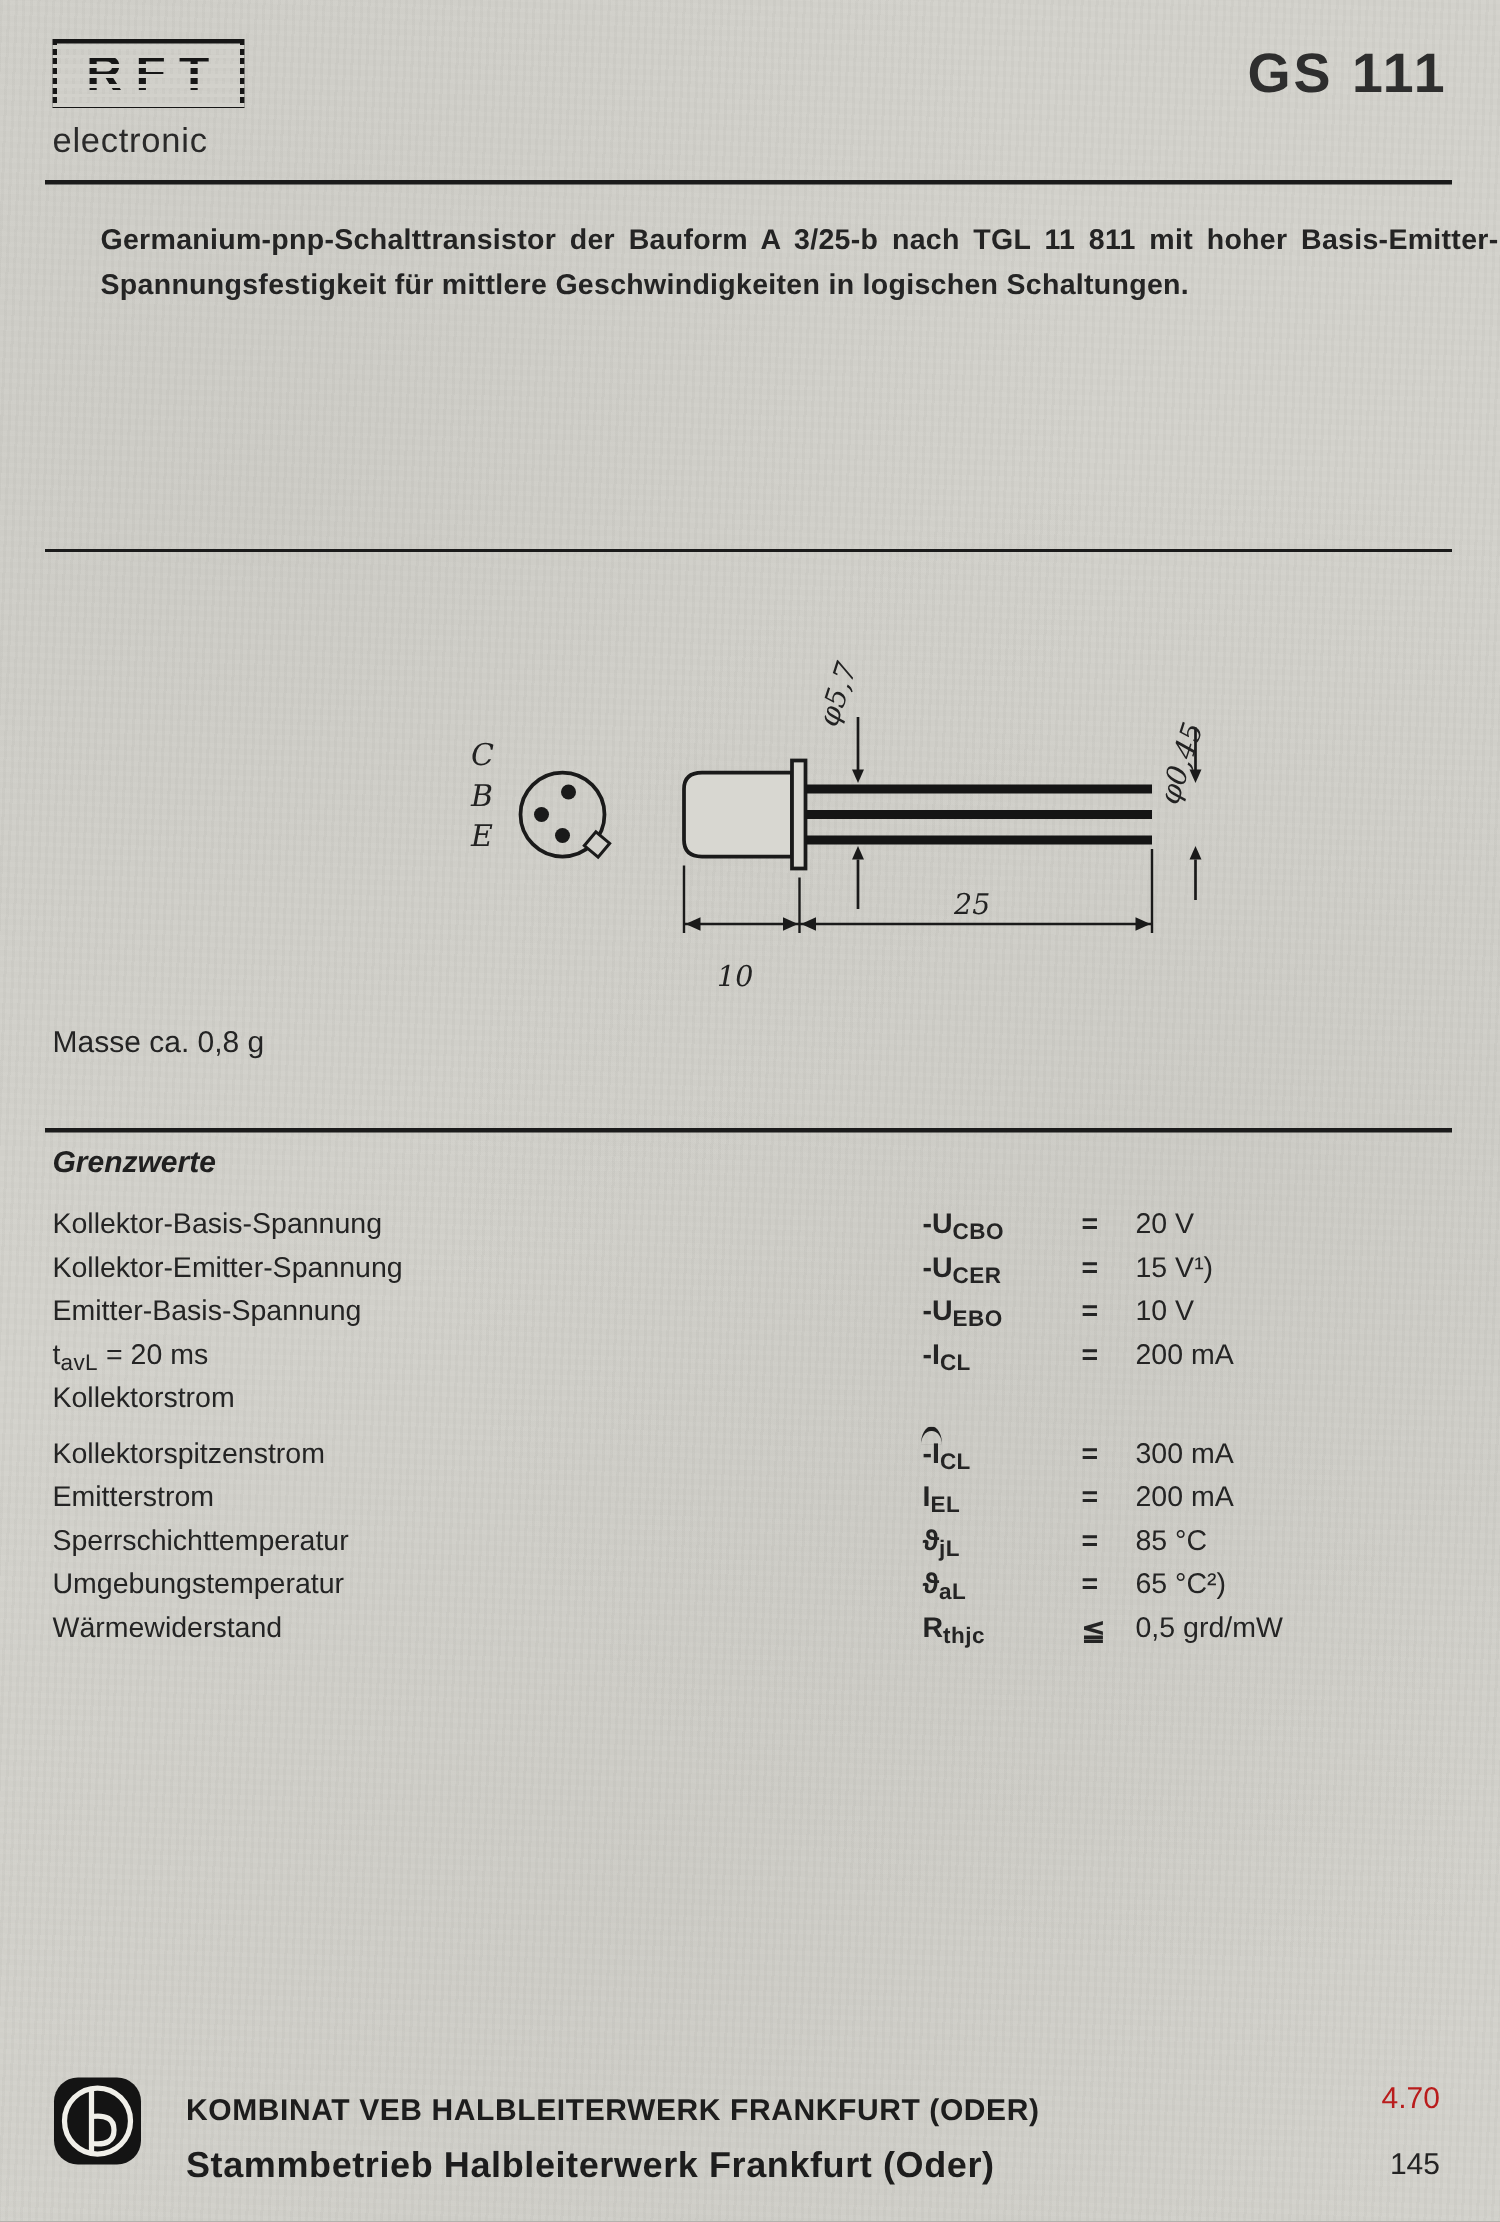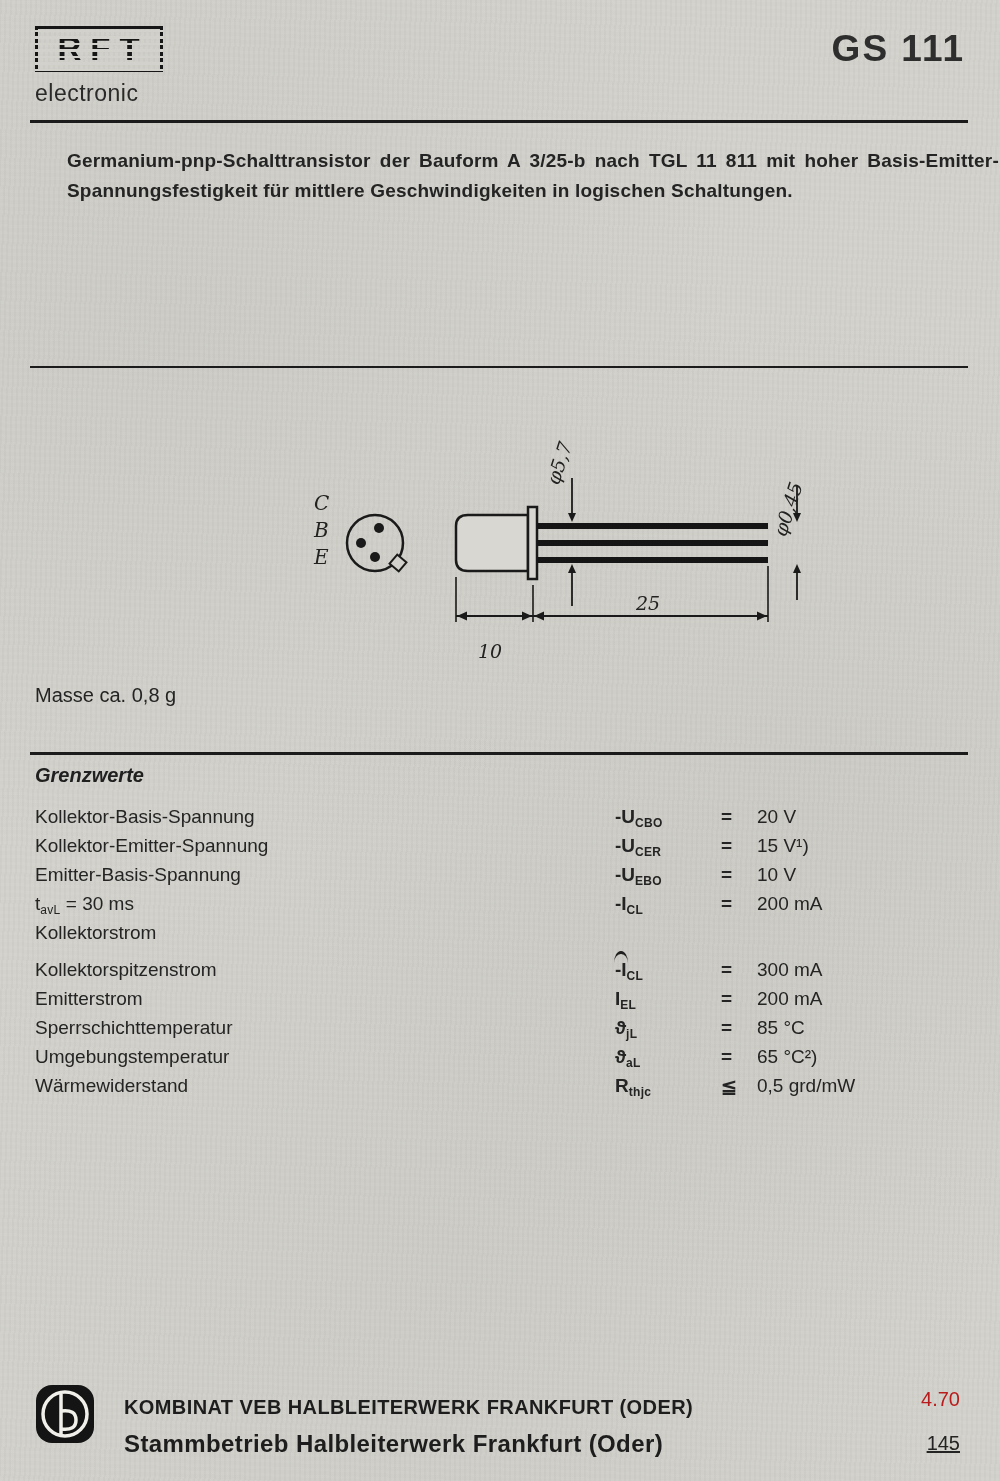--- a/index.html
+++ b/index.html
@@ -68,7 +68,7 @@
   .l-symbol{position:absolute;left:580px;font-weight:bold;white-space:nowrap;}
   .l-rel{position:absolute;left:686px;font-weight:bold;}
   .l-value{position:absolute;left:722px;white-space:nowrap;}
-  .sub{font-size:12px;vertical-align:-4px;letter-spacing:0.3px;}
+  .sub{font-size:15px;vertical-align:-4px;letter-spacing:0.3px;}
   .hat{position:relative;display:inline-block;}
   .hat::after{
     content:"";position:absolute;left:-1px;right:-1px;top:-8px;height:9px;

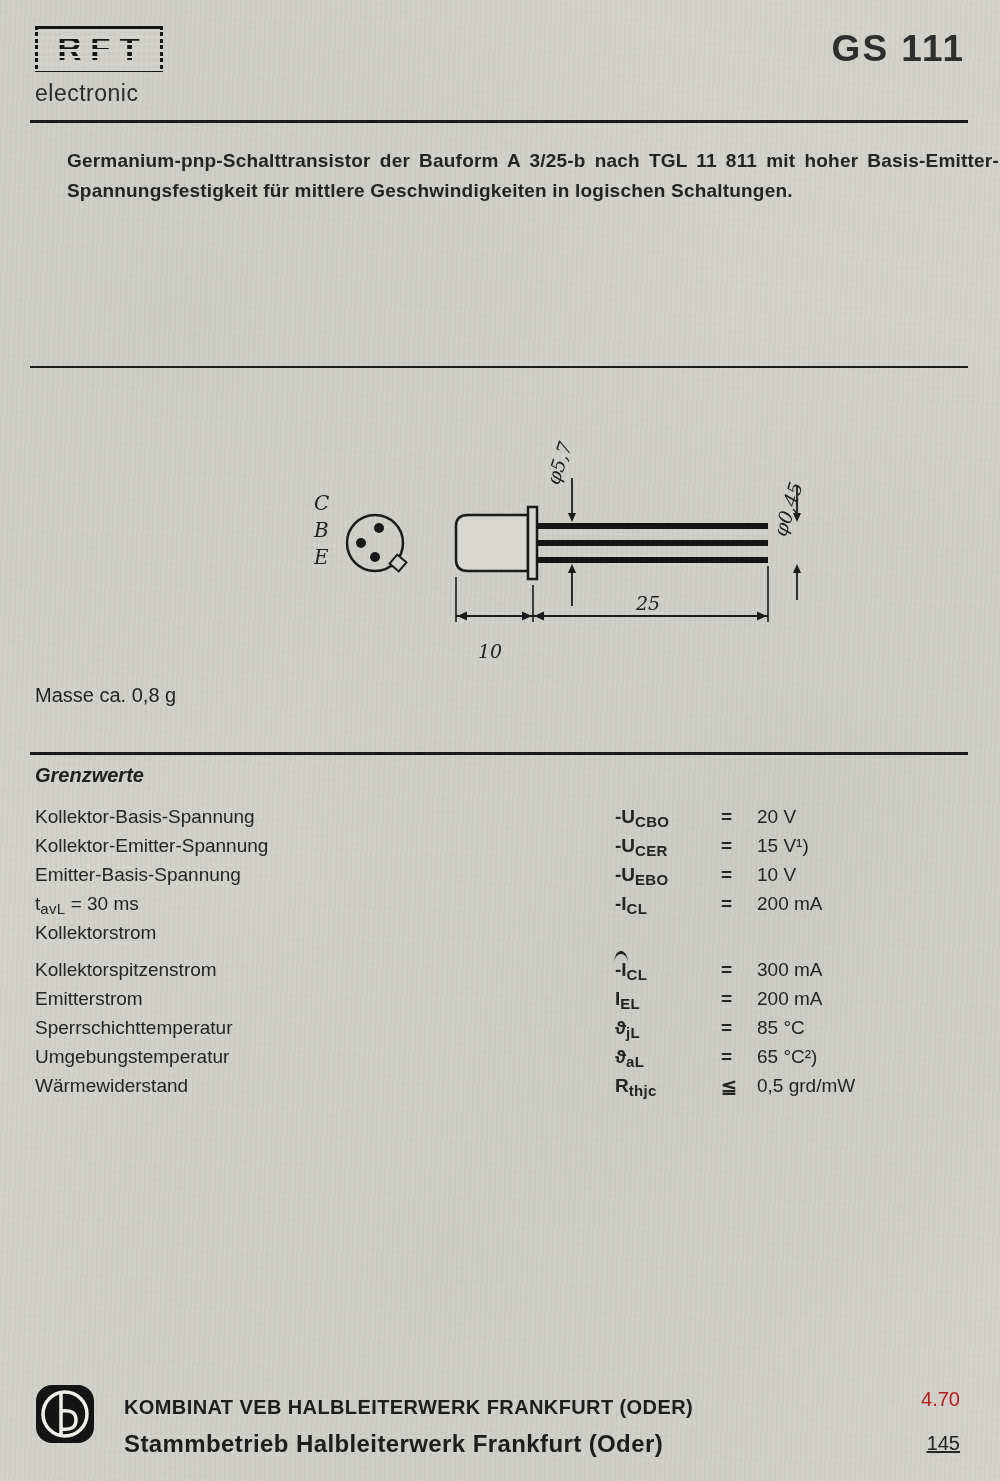--- a/index.html
+++ b/index.html
@@ -173,7 +173,7 @@
         <span class="l-value">10 V</span>
       </div>
       <div class="limit-row">
-        <span class="l-label"><span>t</span><span class="sub">avL</span><span> = 30 ms</span></span>
+        <span class="l-label"><span>t</span><span class="sub">avL</span><span> = 20 ms</span></span>
         <span class="l-symbol"><span>-I</span><span class="sub">CL</span></span>
         <span class="l-rel">=</span>
         <span class="l-value">200 mA</span>

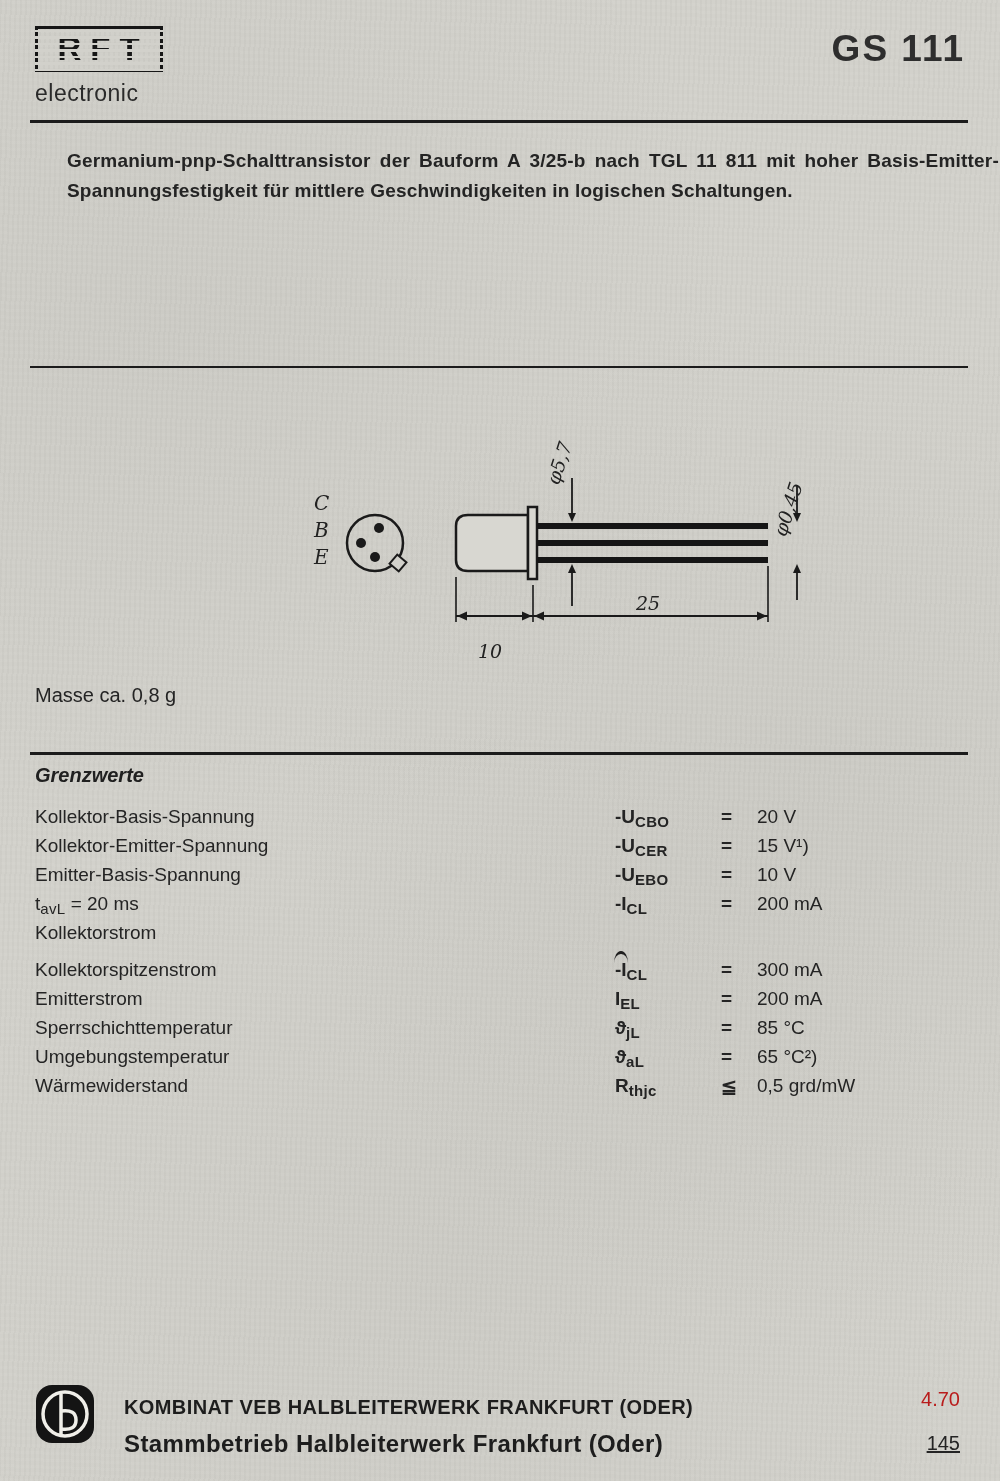--- a/index.html
+++ b/index.html
@@ -81,7 +81,7 @@
   .company1{position:absolute;left:124px;top:1396px;font-size:20px;font-weight:bold;letter-spacing:0.4px;color:#1d1d1d;}
   .company2{position:absolute;left:124px;top:1430px;font-size:24px;font-weight:bold;letter-spacing:0.4px;color:#1d1d1d;}
   .edition{position:absolute;right:40px;top:1388px;font-size:20px;color:#b91c1c;}
-  .pageno{position:absolute;right:40px;top:1432px;font-size:20px;color:#242424;text-decoration:underline;}
+  .pageno{position:absolute;right:40px;top:1432px;font-size:20px;color:#242424;}
 </style>
 </head>
 <body>

